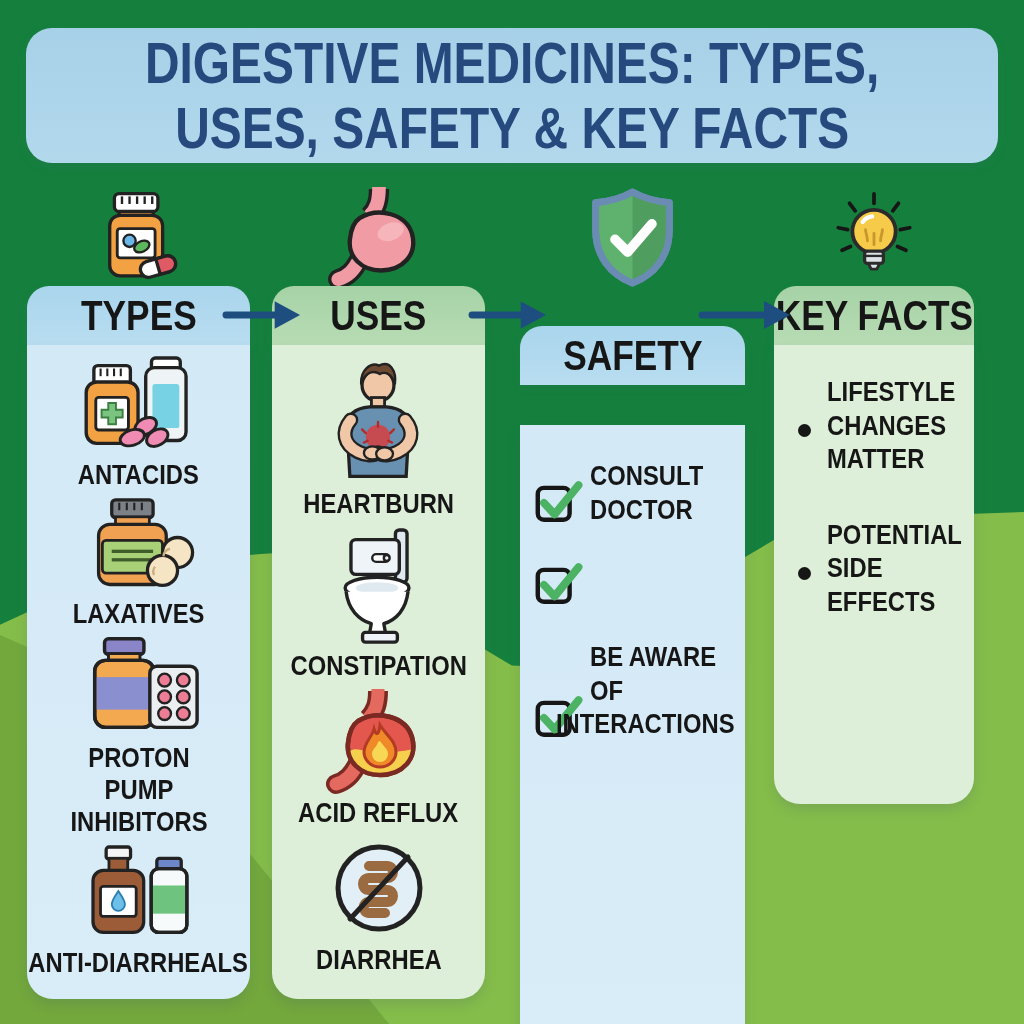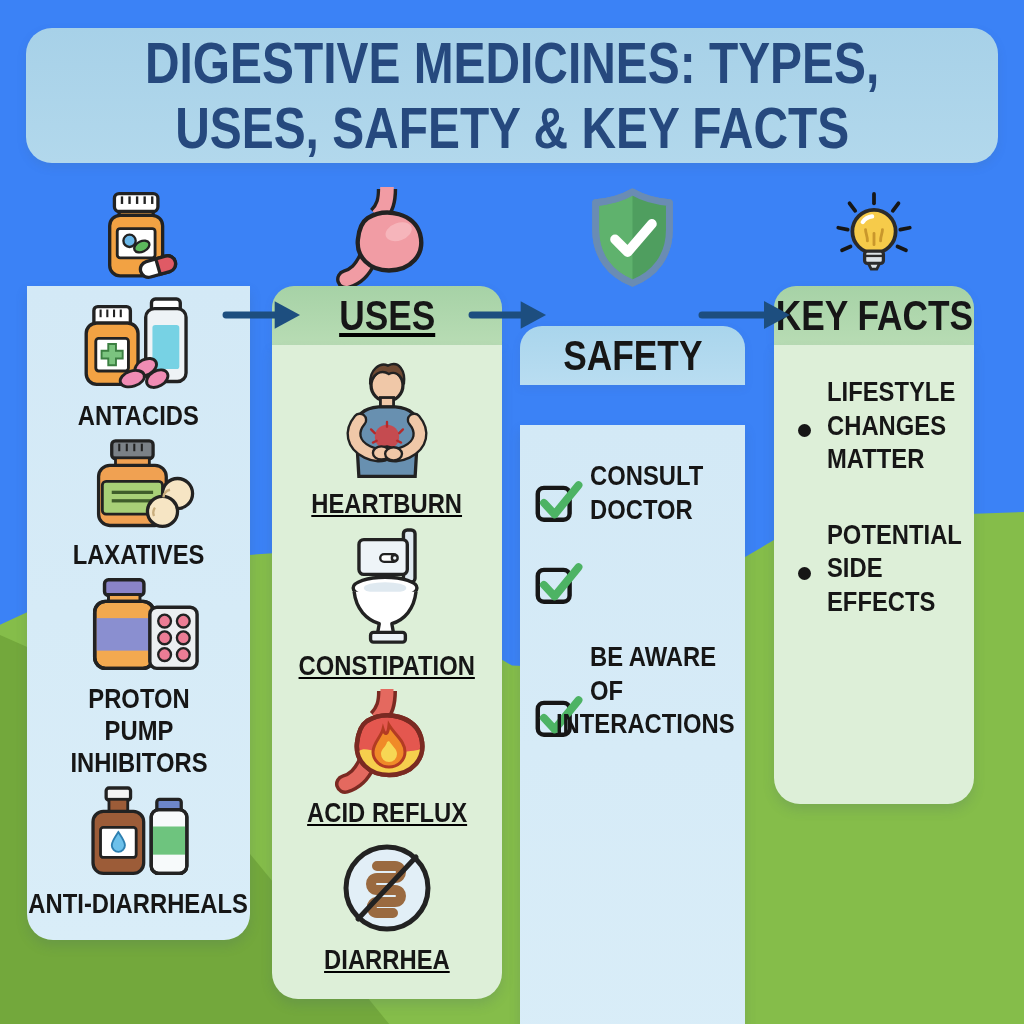--- a/index.html
+++ b/index.html
@@ -5,7 +5,7 @@
   html,body{margin:0;padding:0;background:#9aa;}
   .canvas{
     position:relative;width:1024px;height:1024px;overflow:hidden;
-    background:#3b82f6;
+    background:#15803d;
     font-family:"Liberation Sans", sans-serif;
     -webkit-font-smoothing:antialiased;
   }

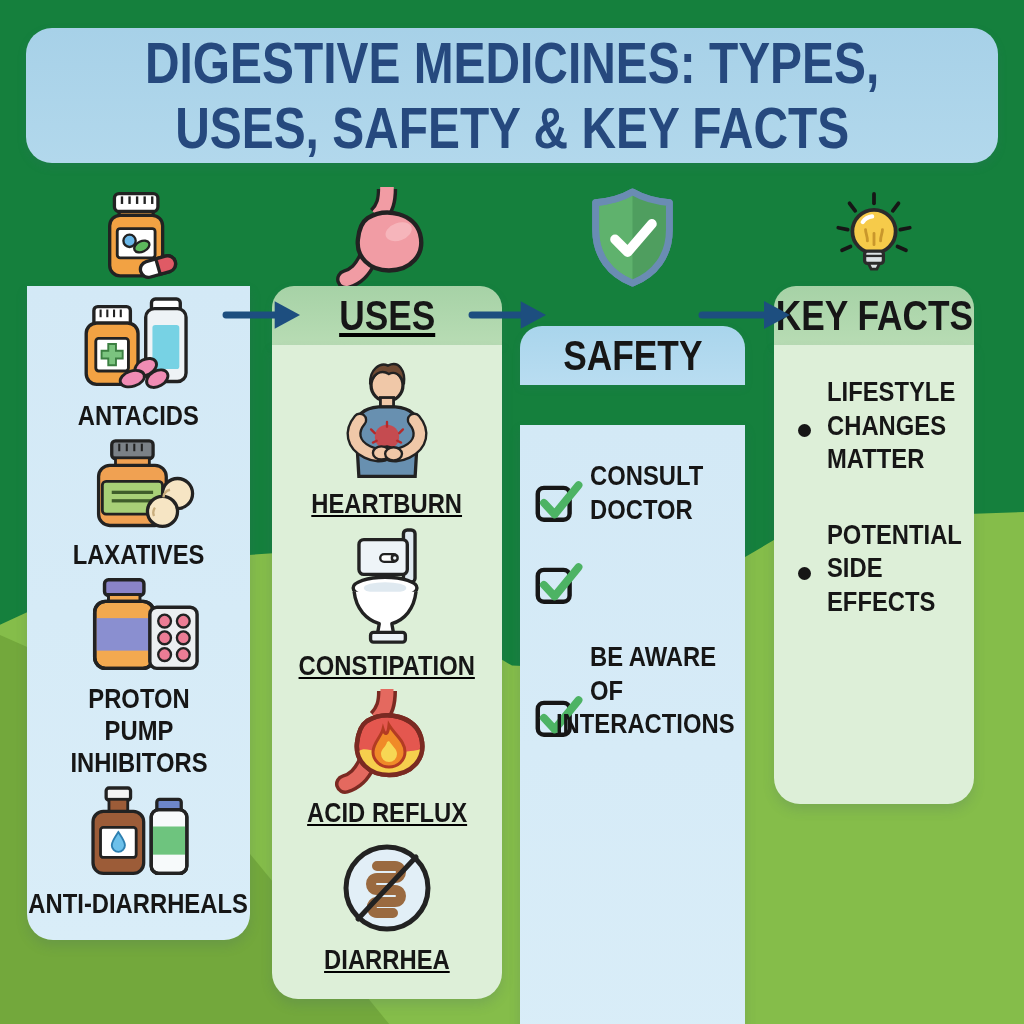--- a/index.html
+++ b/index.html
@@ -121,6 +121,9 @@
         </g>
       </svg>
     </div>
+    <div class="col-header blue">
+      <span class="col-header-text">TYPES</span>
+    </div>
     <div class="col-body blue body-tall">
       <div class="icon-list">
 

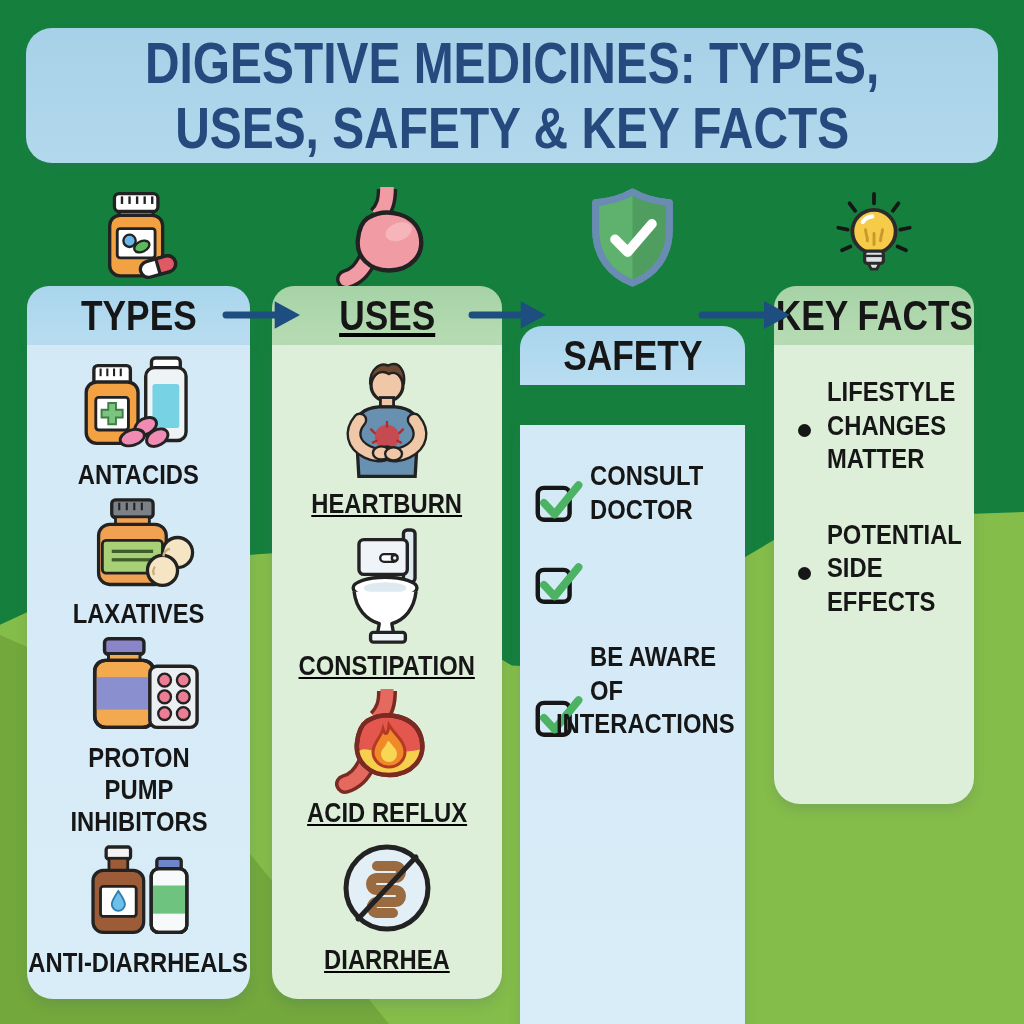--- a/index.html
+++ b/index.html
@@ -31,7 +31,7 @@
   }
   .column{position:absolute;top:183px;display:flex;flex-direction:column;}
   .col-types{left:27px;width:223px;}
-  .col-uses{left:272px;width:230px;text-decoration:underline;}
+  .col-uses{left:272px;width:213px;}
   .col-safety{left:520px;width:225px;gap:40px;}
   .col-keyfacts{left:774px;width:200px;}
   .col-icon{height:103px;display:flex;align-items:flex-end;justify-content:center;}

